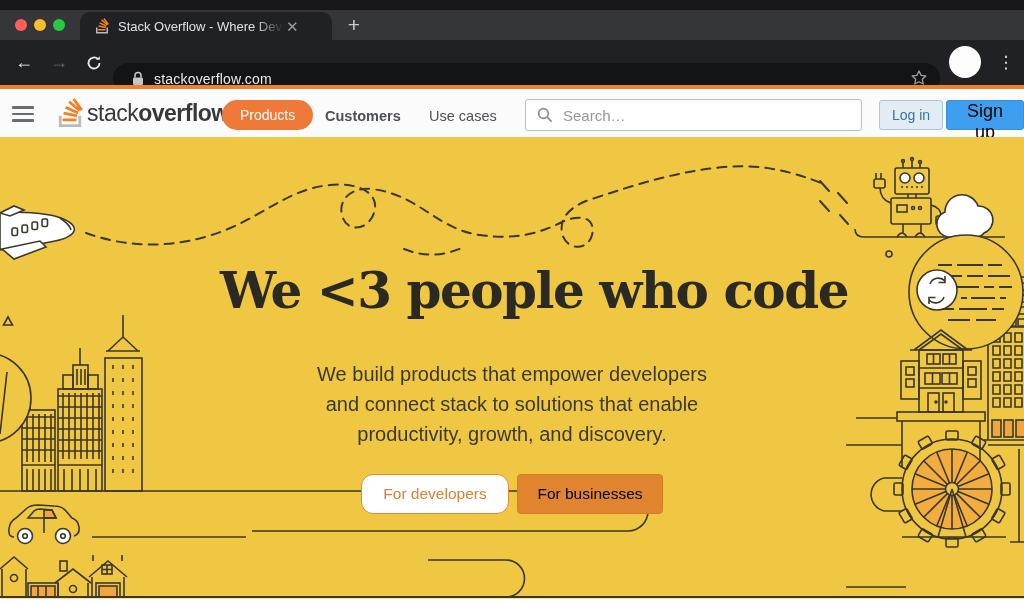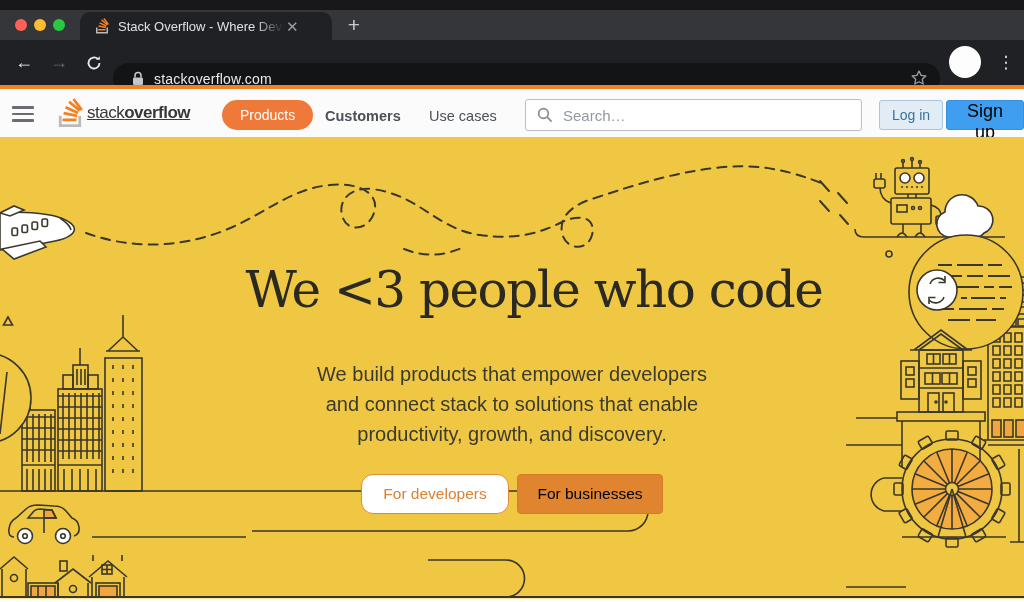--- a/index.html
+++ b/index.html
@@ -41,7 +41,7 @@
   #hamburger{position:absolute;left:12px;top:17px;width:22px;height:16px;cursor:pointer;}
   #hamburger span{display:block;height:2.6px;background:#696c70;margin-bottom:4px;border-radius:1px;}
   #so-logo{position:absolute;left:57px;top:9px;display:flex;align-items:center;}
-  #so-logo-text{font-size:17px;color:#36383b;letter-spacing:-.5px;margin-left:4px;text-decoration:underline;}
+  #so-logo-text{font-size:23px;color:#36383b;letter-spacing:-.5px;margin-left:4px;}
   #so-logo-text b{font-weight:bold;}
   #btn-products{position:absolute;left:222px;top:11px;height:30px;padding:0 18px;border:none;
        border-radius:15px;background:#ee7939;color:#fff;font-size:14px;font-family:inherit;}

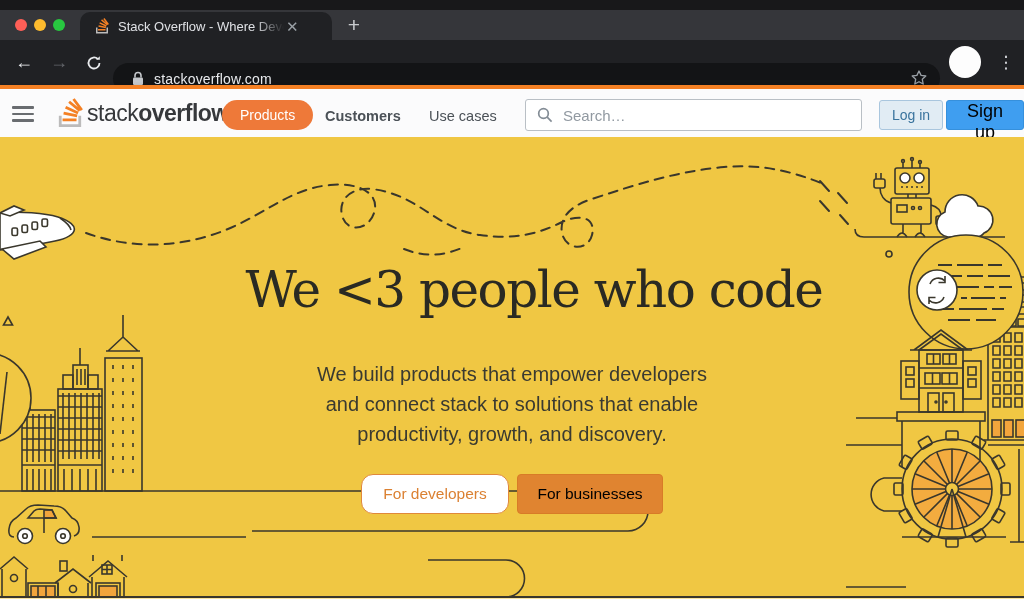--- a/index.html
+++ b/index.html
@@ -60,7 +60,7 @@
   #hero{position:absolute;left:0;top:137px;width:1024px;height:465px;background:#F0C743;overflow:hidden;}
   #hero-art{position:absolute;left:0;top:0;}
   #hero-title{position:absolute;left:0;right:0;top:124px;margin:0;text-align:center;
-       font-family:"DejaVu Serif",serif;font-weight:400;font-size:50px;letter-spacing:-1.5px;color:#2a2a23;padding-left:44px;}
+       font-family:"DejaVu Serif",serif;font-weight:700;font-size:50px;letter-spacing:-1.5px;color:#2a2a23;padding-left:44px;}
   #hero-sub{position:absolute;left:0;right:0;top:222px;text-align:center;font-size:20px;
        line-height:30px;color:#3a3a31;}
   #hero-ctas{position:absolute;left:0;right:0;top:337px;display:flex;justify-content:center;gap:8px;}

